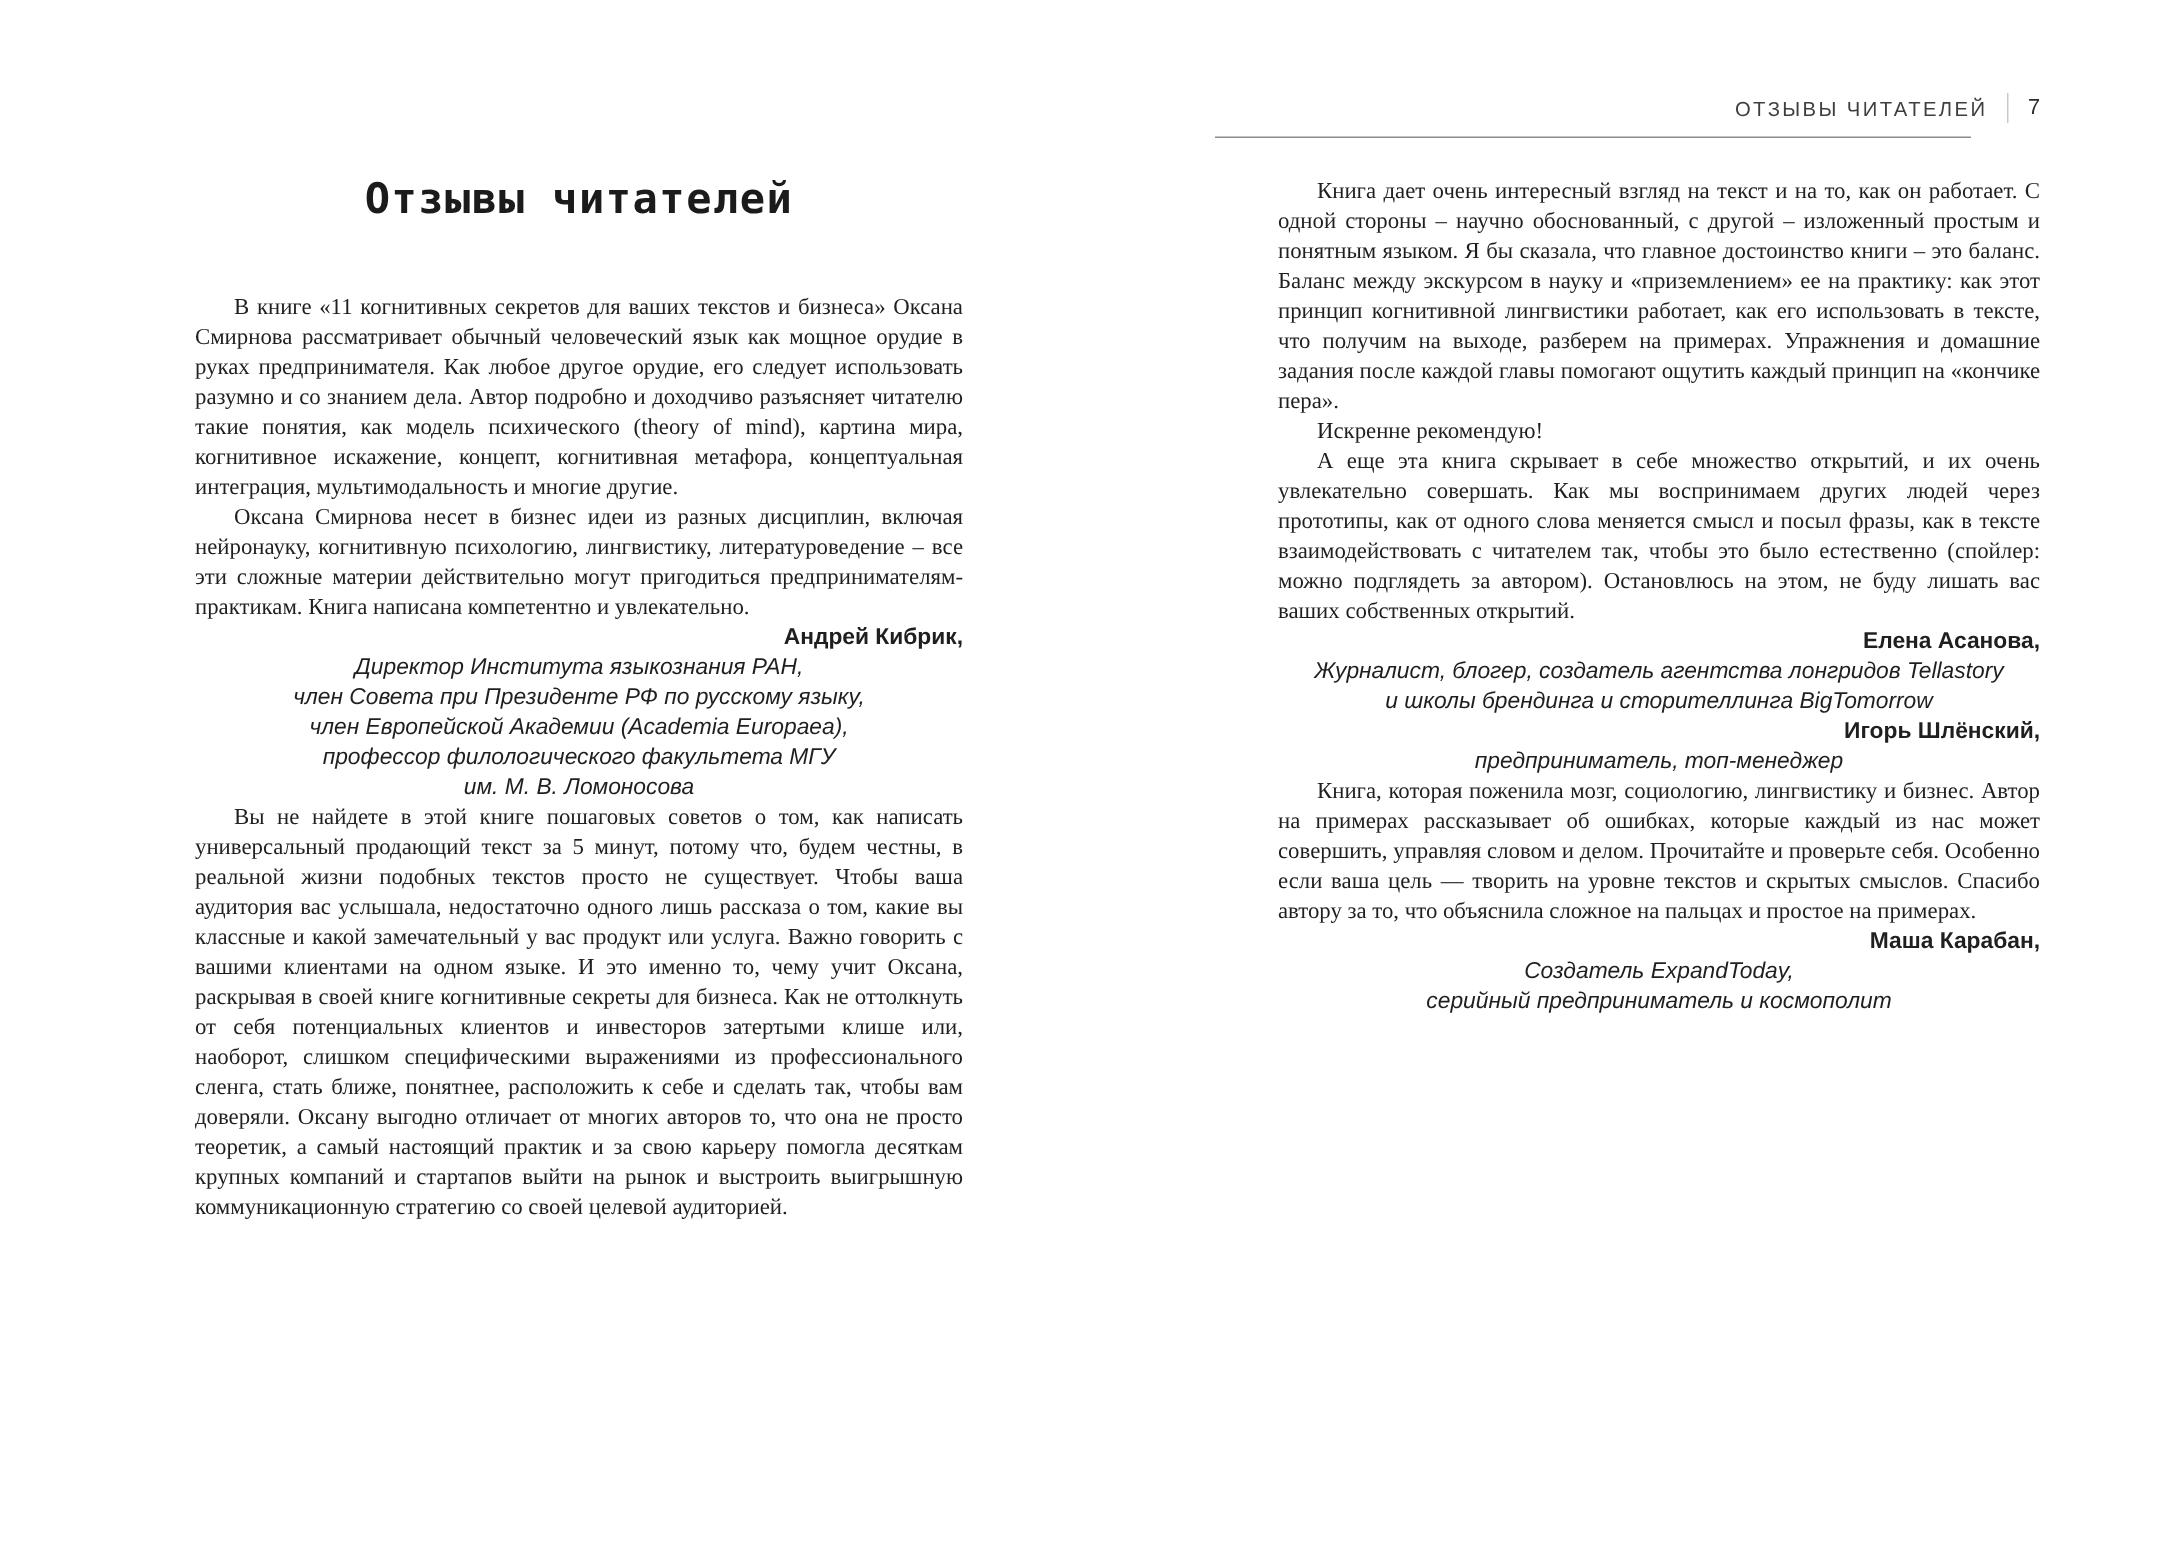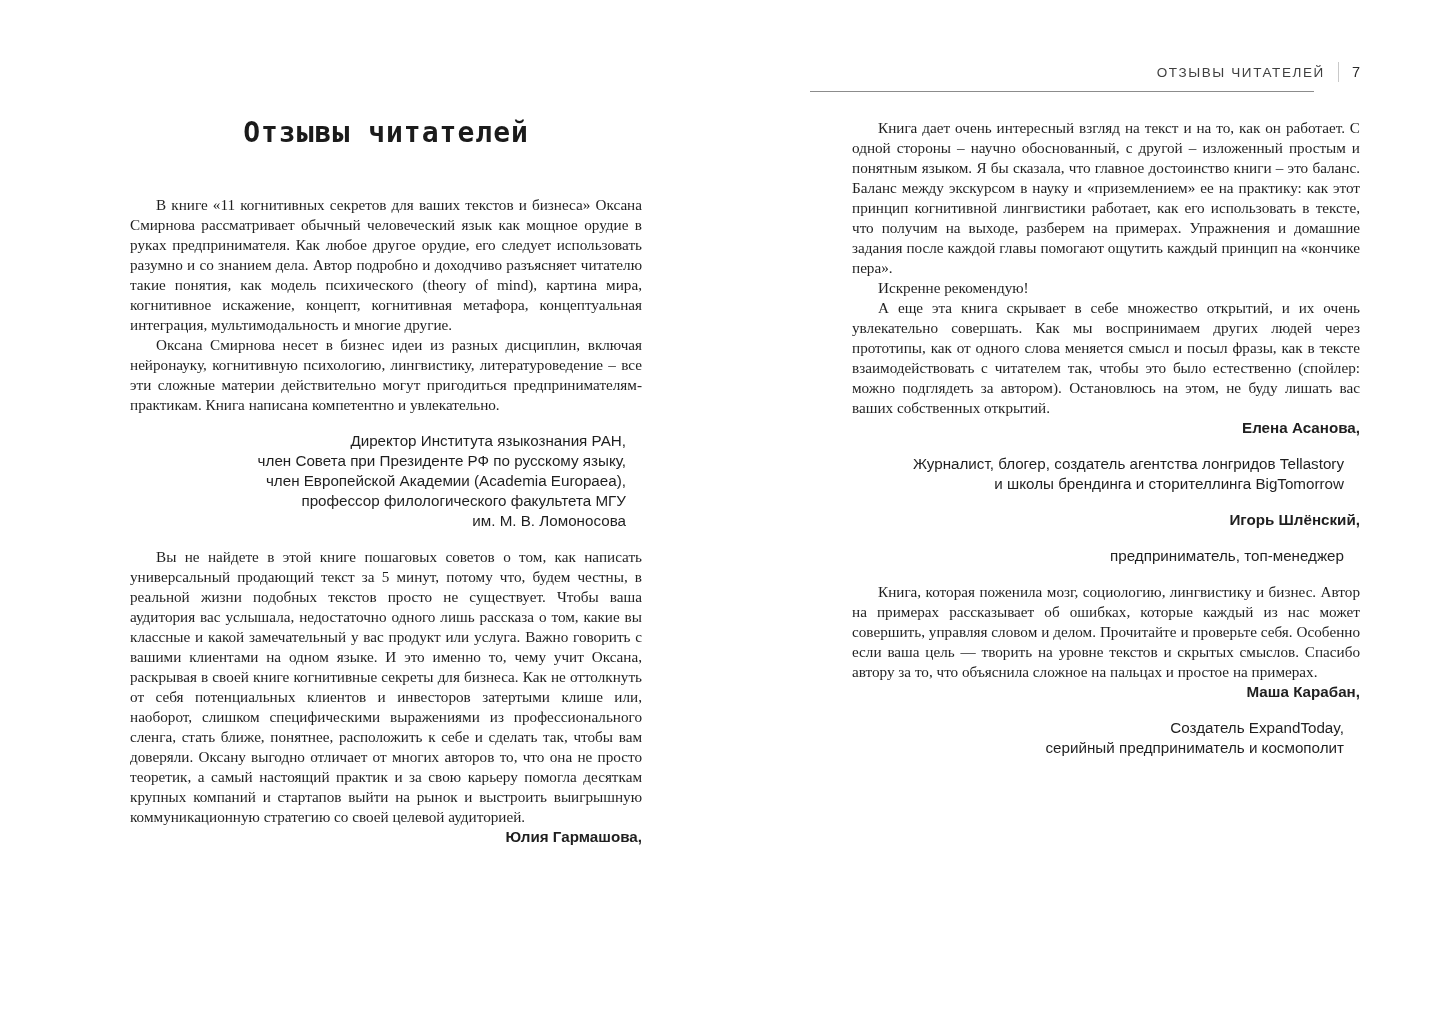--- a/index.html
+++ b/index.html
@@ -77,6 +77,7 @@
   <p class="para">В книге «11 когнитивных секретов для ваших текстов и бизнеса» Оксана Смирнова рассматривает обычный человеческий язык как мощное орудие в руках предпринимателя. Как любое другое орудие, его следует использовать разумно и со знанием дела. Автор подробно и доходчиво разъясняет читателю такие понятия, как модель психического (theory of mind), картина мира, когнитивное искажение, концепт, когнитивная метафора, концептуальная интеграция, мультимодальность и многие другие.</p>
   <p class="para">Оксана Смирнова несет в бизнес идеи из разных дисциплин, включая нейронауку, когнитивную психологию, лингвистику, литературоведение – все эти сложные материи действительно могут пригодиться предпринимателям-практикам. Книга написана компетентно и увлекательно.</p>
 
+  <p class="sig-name">Андрей Кибрик,</p>
   <p class="sig-role">Директор Института языкознания РАН,
 член Совета при Президенте РФ по русскому языку,
 член Европейской Академии (Academia Europaea),

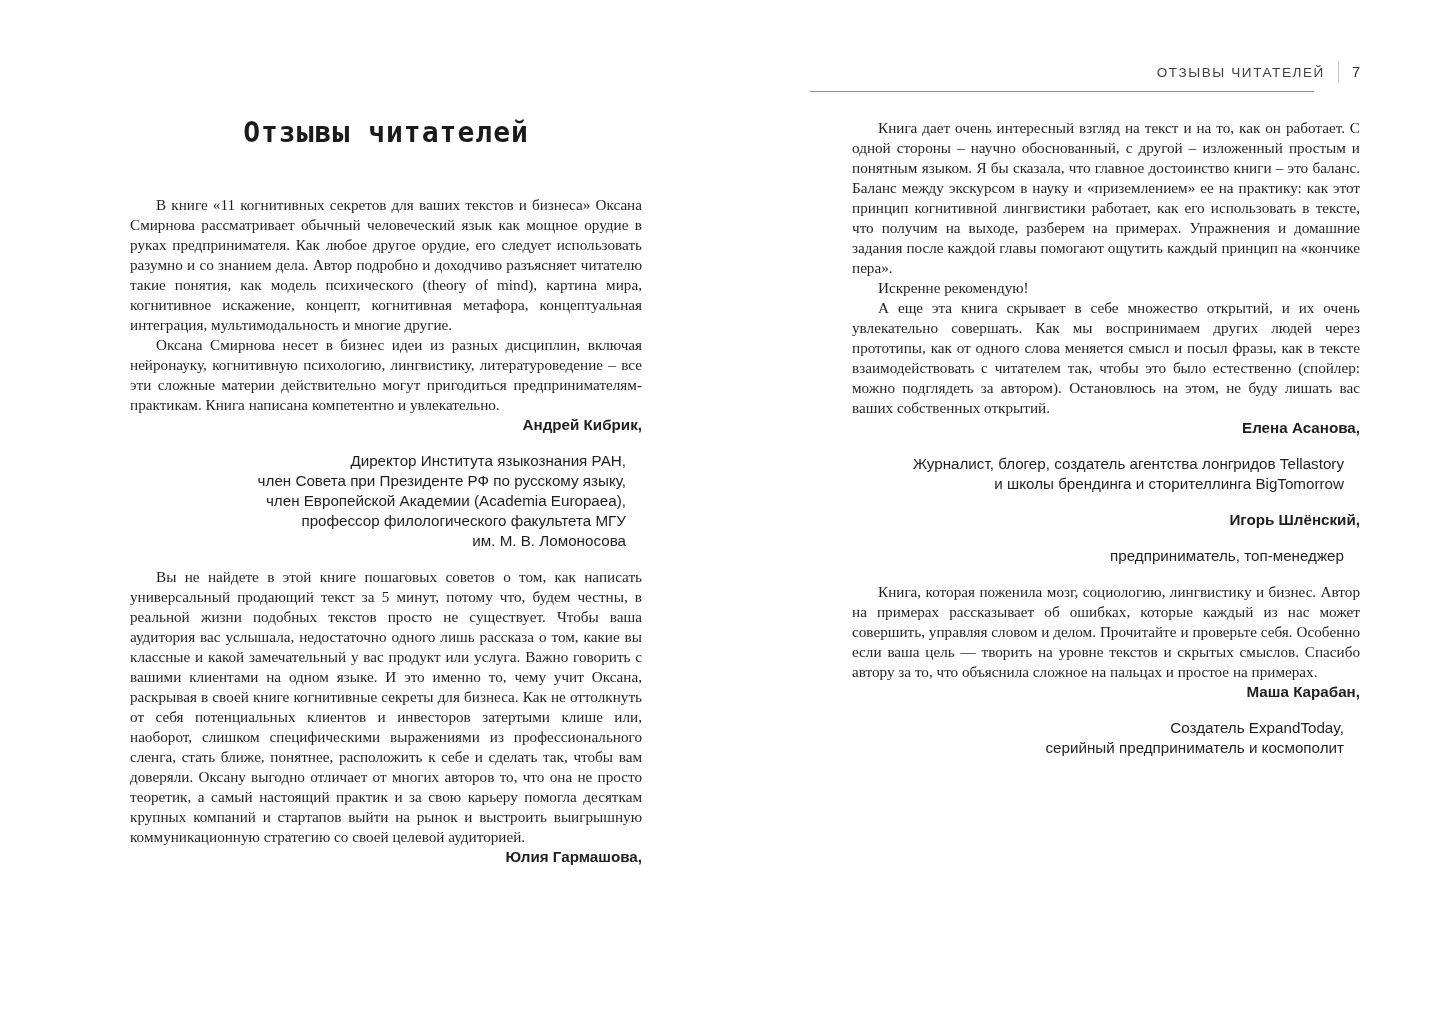--- a/index.html
+++ b/index.html
@@ -43,8 +43,9 @@
     line-height:20px;
   }
   .sig-role {
-    margin:16px;
-    text-align:right;
+    margin:0;
+    text-align:center;
+    font-style:italic;
     font-size:15.2px;
     line-height:20px;
     white-space:pre-line;

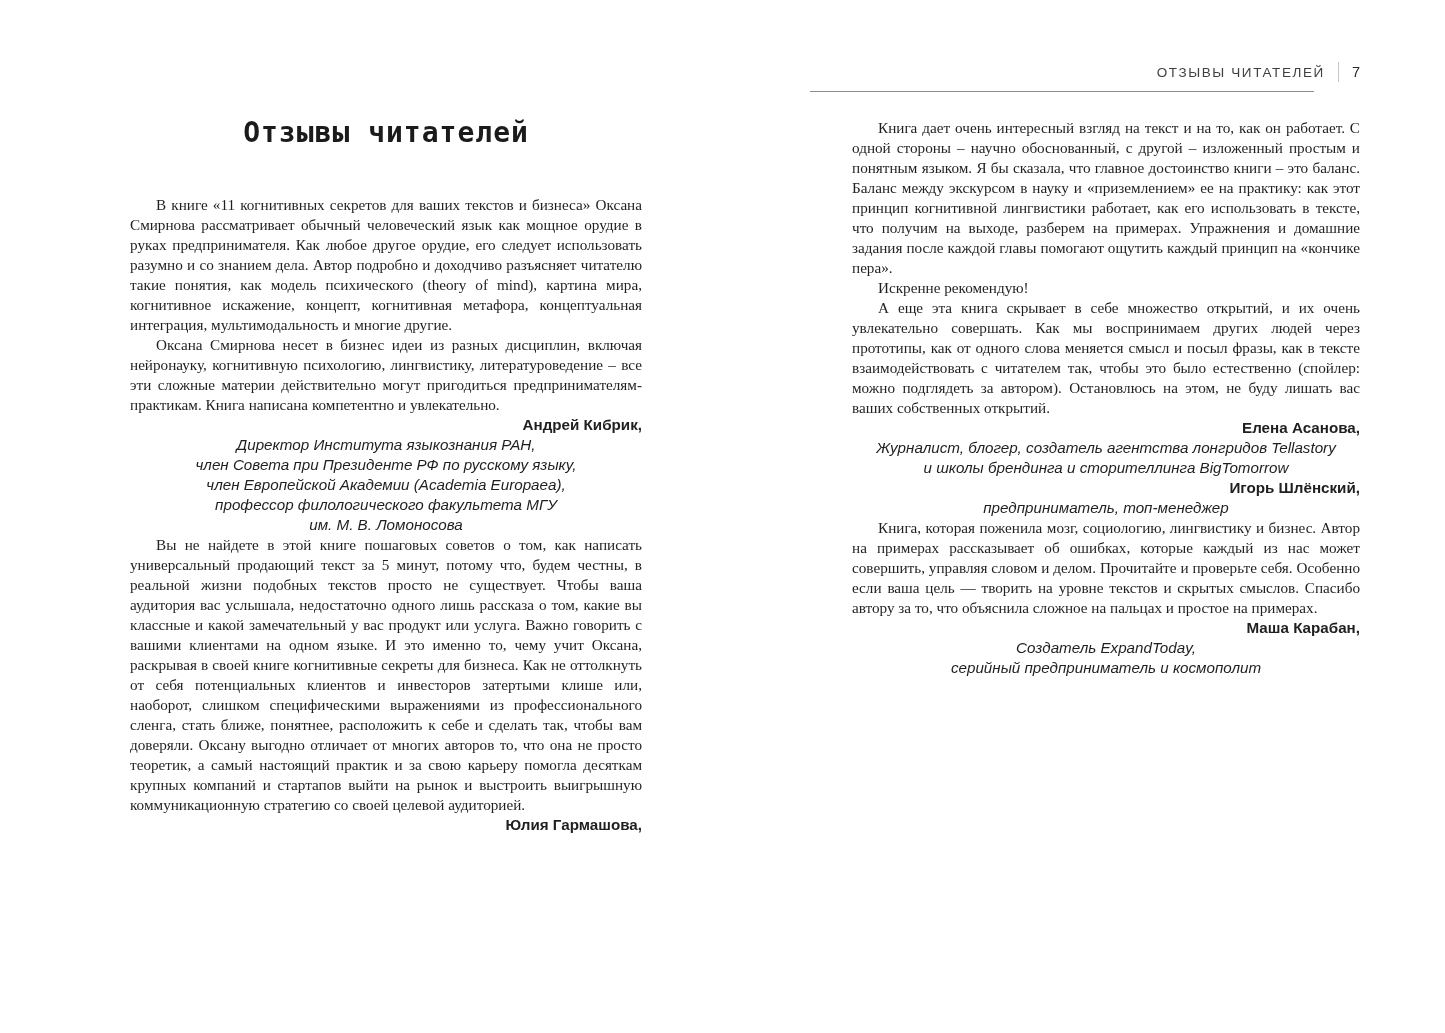--- a/index.html
+++ b/index.html
@@ -87,7 +87,6 @@
 
   <p class="para gap">Вы не найдете в этой книге пошаговых советов о том, как написать универсальный продающий текст за 5 минут, потому что, будем честны, в реальной жизни подобных текстов просто не существует. Чтобы ваша аудитория вас услышала, недостаточно одного лишь рассказа о том, какие вы классные и какой замечательный у вас продукт или услуга. Важно говорить с вашими клиентами на одном языке. И это именно то, чему учит Оксана, раскрывая в своей книге когнитивные секреты для бизнеса. Как не оттолкнуть от себя потенциальных клиентов и инвесторов затертыми клише или, наоборот, слишком специфическими выражениями из профессионального сленга, стать ближе, понятнее, расположить к себе и сделать так, чтобы вам доверяли. Оксану выгодно отличает от многих авторов то, что она не просто теоретик, а самый настоящий практик и за свою карьеру помогла десяткам крупных компаний и стартапов выйти на рынок и выстроить выигрышную коммуникационную стратегию со своей целевой аудиторией.</p>
 
-  <p class="sig-name">Юлия Гармашова,</p>
 </div>
 
 <div class="page page-right">

